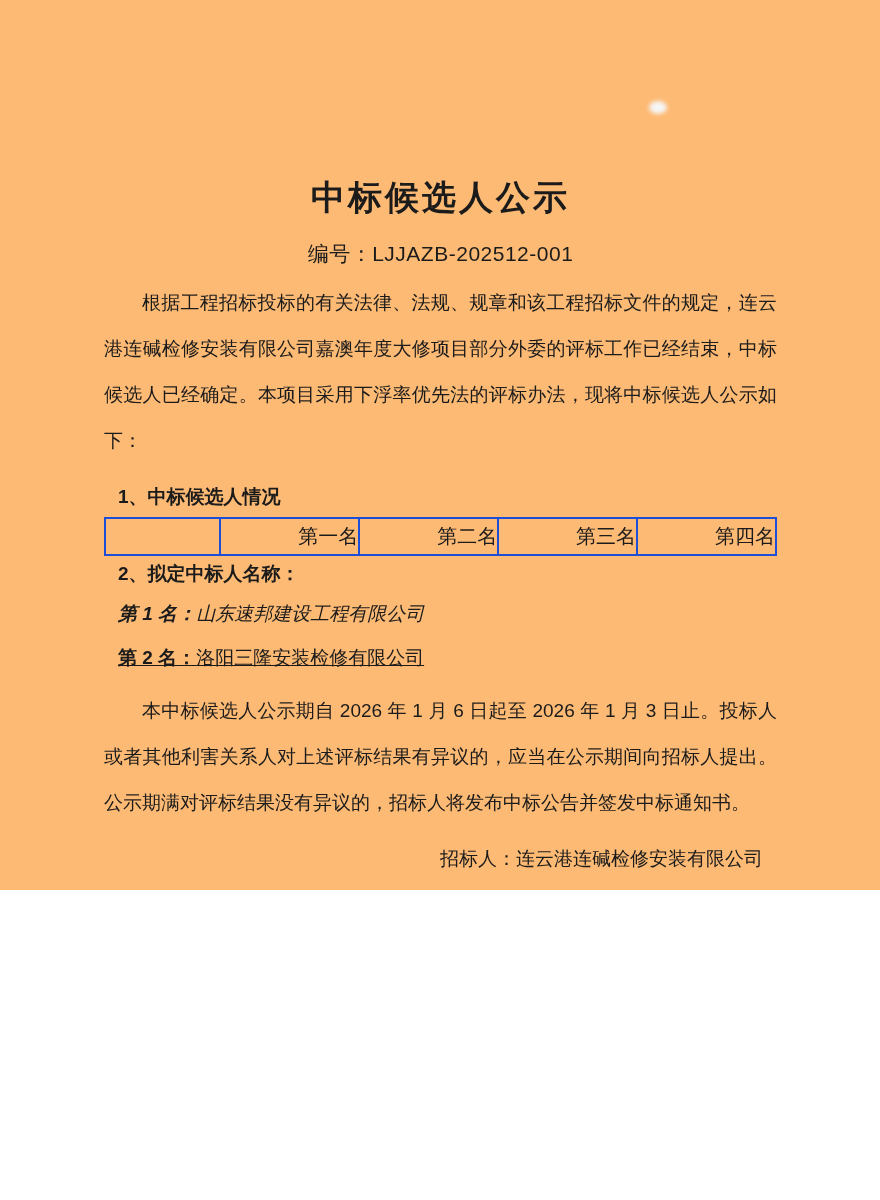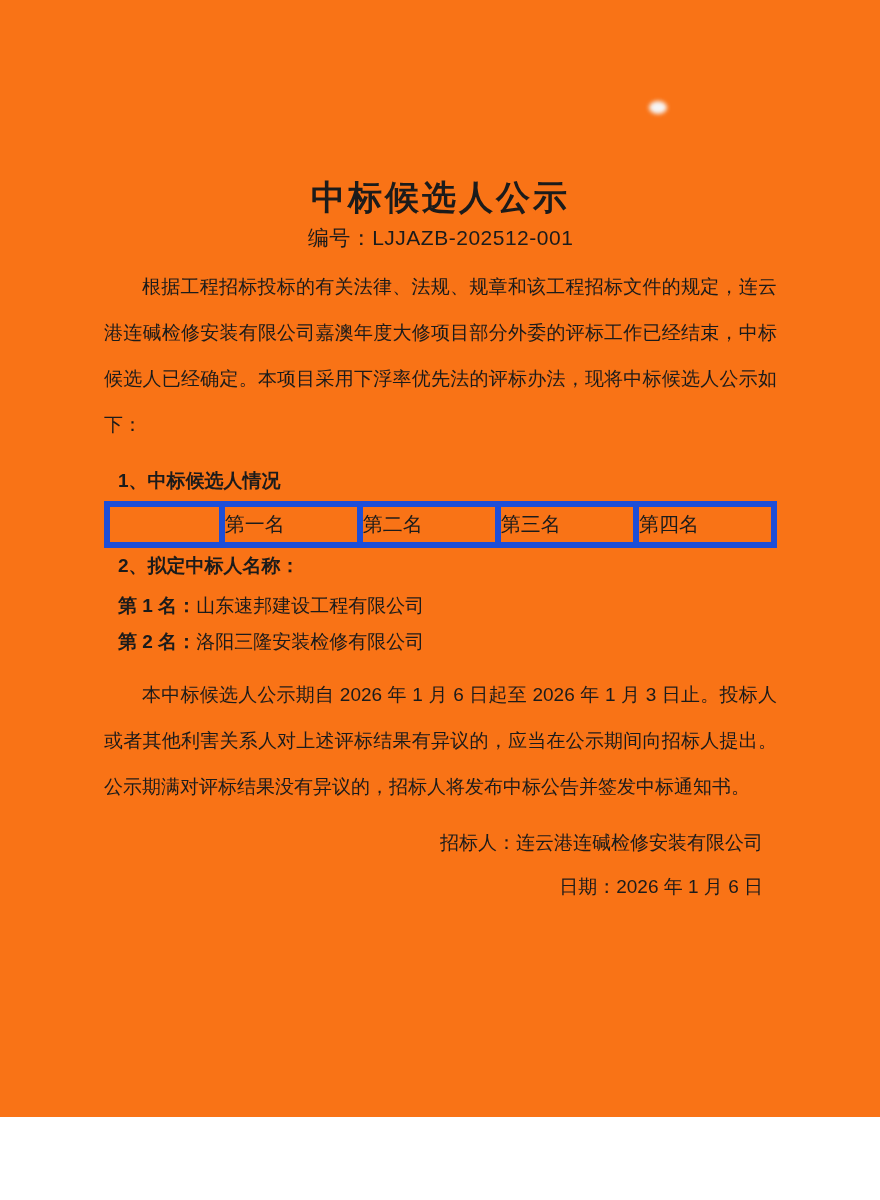--- a/index.html
+++ b/index.html
@@ -10,8 +10,8 @@
   .page {
     position: relative;
     width: 880px;
-    height: 1117px;
-    background: #f97316;
+    height: 890px;
+    background: #fdba74;
     overflow: hidden;
     font-family: "Liberation Sans", "DejaVu Sans", sans-serif;
     color: #1b1b1b;

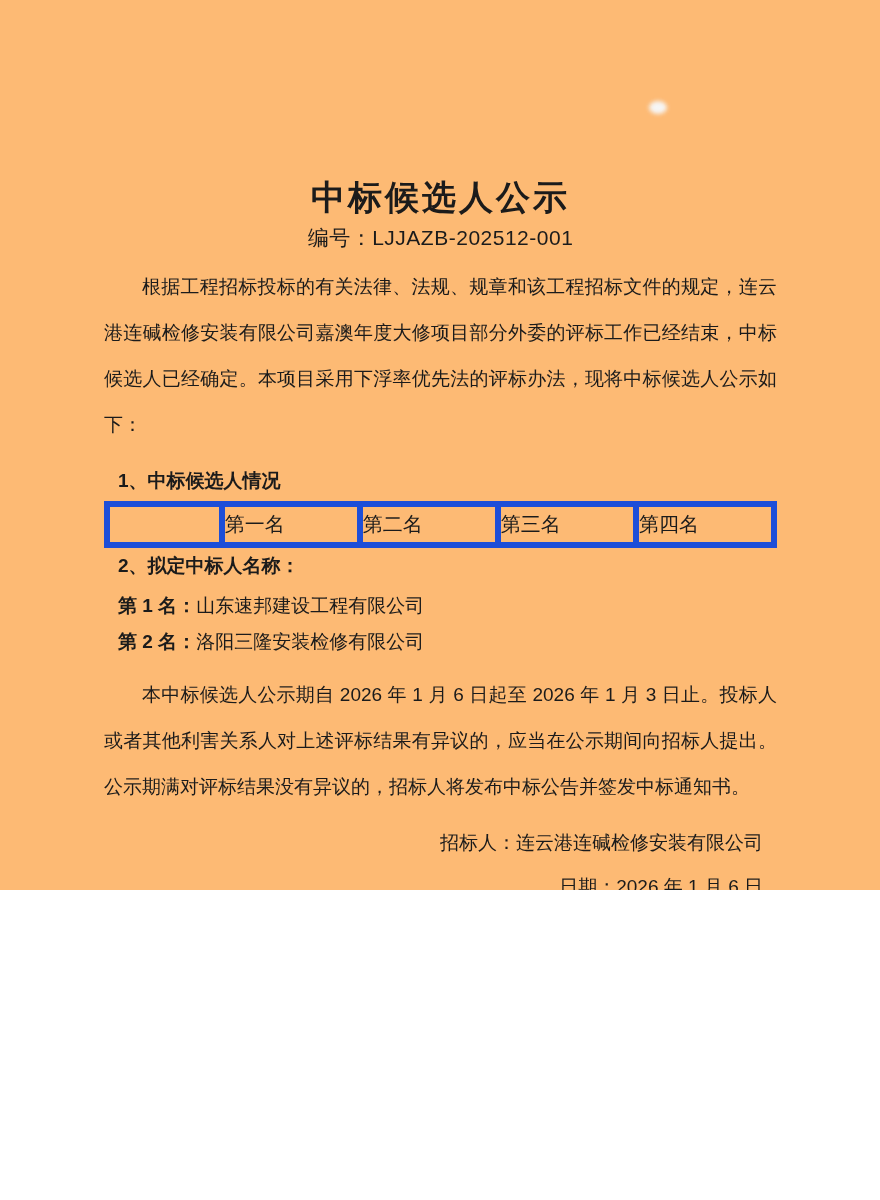--- a/index.html
+++ b/index.html
@@ -29,7 +29,7 @@
     text-align: center;
   }
   .doc-number {
-    margin-top: 6px;
+    margin-top: 22px;
     font-size: 21px;
     line-height: 28px;
     letter-spacing: 0.5px;

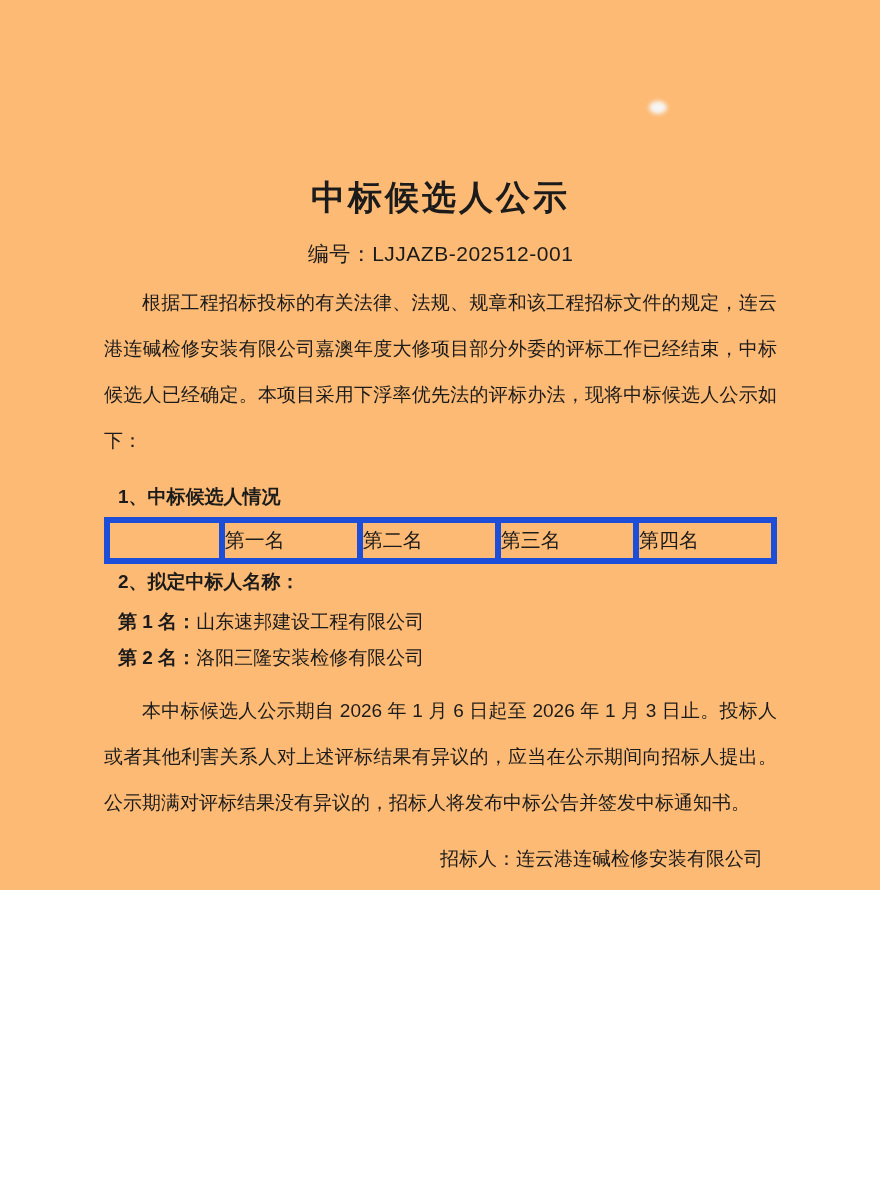--- a/index.html
+++ b/index.html
@@ -62,10 +62,10 @@
   table.candidates col.c0 { width: 17.2%; }
   table.candidates col.cn { width: 20.7%; }
   table.candidates th, table.candidates td {
-    border: 6px solid #1d4ed8;
+    border: 2px solid #1d4ed8;
     font-weight: 400;
     font-size: 19px;
-    text-align: left;
+    text-align: right;
     vertical-align: middle;
     padding: 0;
   }

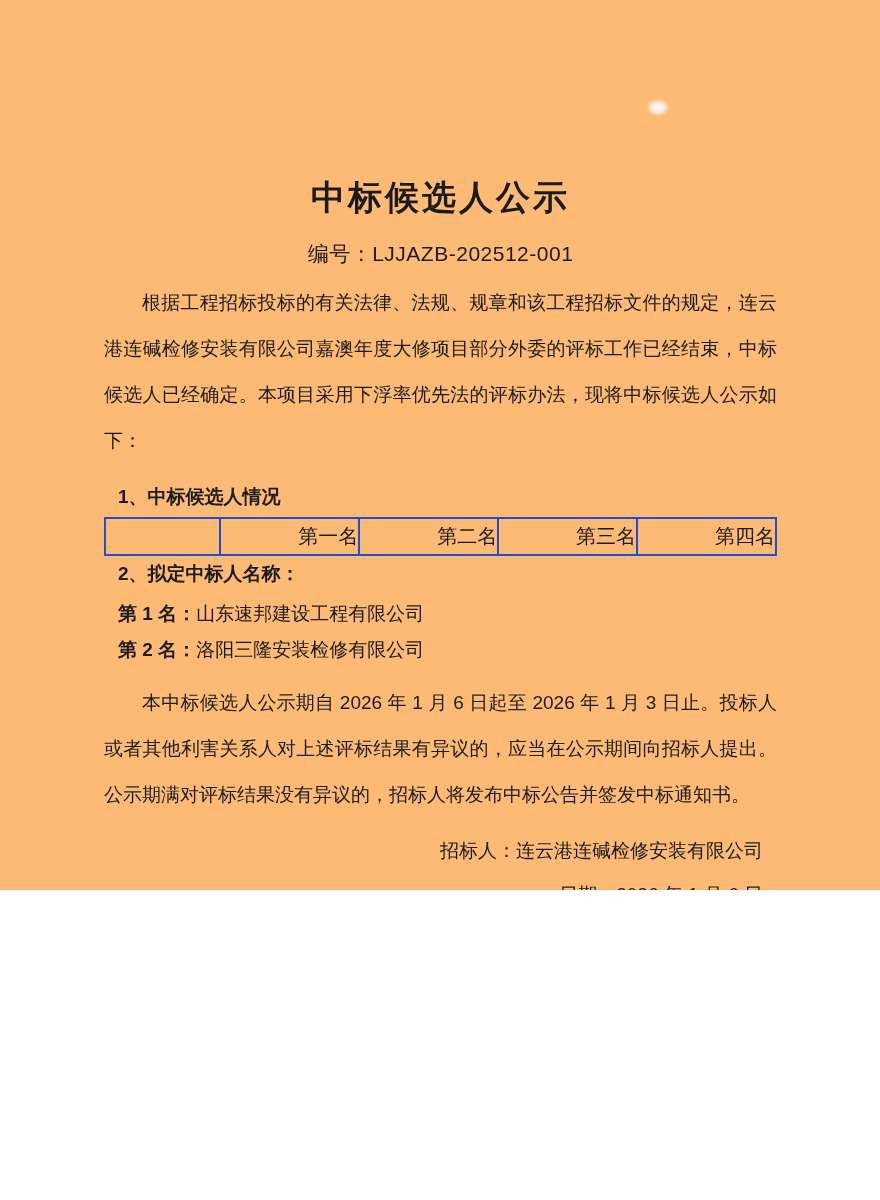--- a/index.html
+++ b/index.html
@@ -84,7 +84,7 @@
     font-size: 19px;
     line-height: 28px;
   }
-  .winner-line.first { margin-top: 12px; }
+  .winner-line.first { margin-top: 12px; font-style: italic; }
   .winner-line.second { margin-top: 8px; }
   .winner-line .lbl { font-weight: 700; }
   .notice {

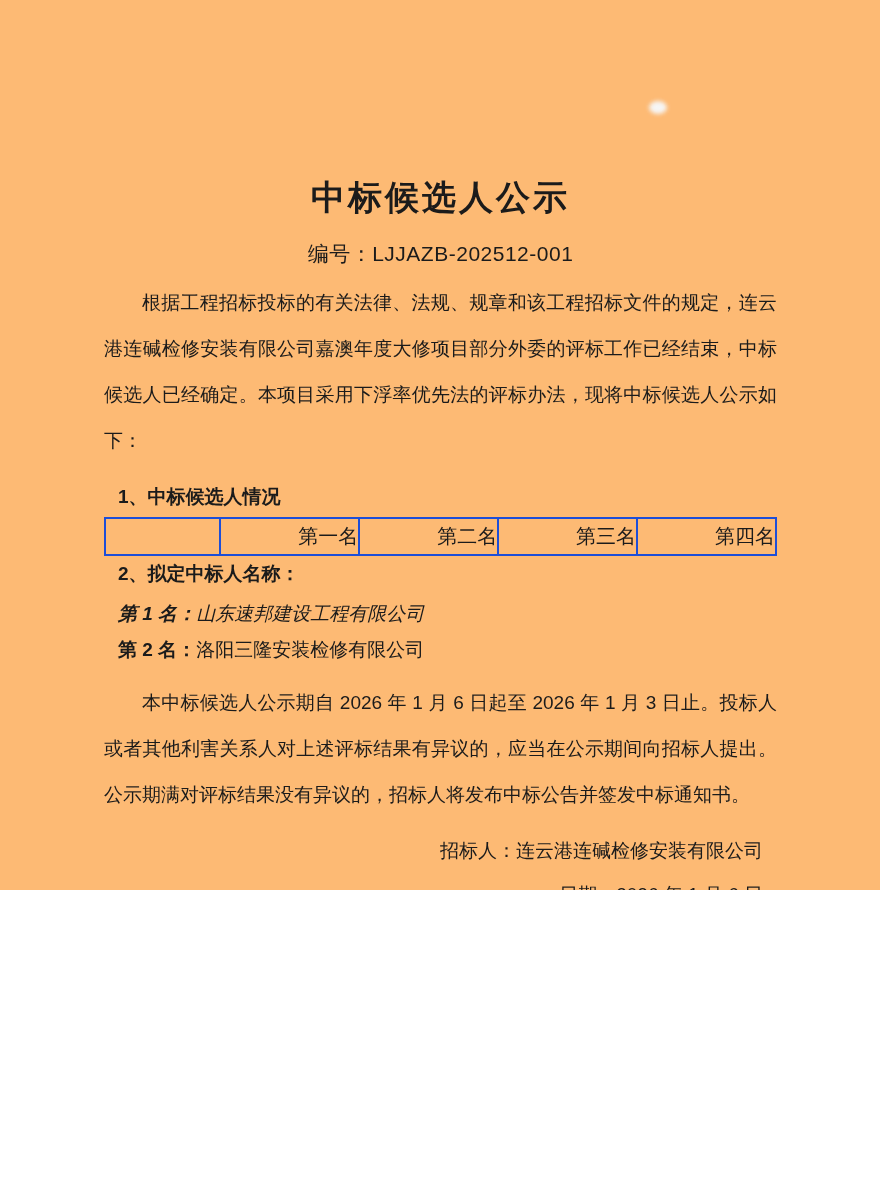--- a/index.html
+++ b/index.html
@@ -85,7 +85,7 @@
     line-height: 28px;
   }
   .winner-line.first { margin-top: 12px; font-style: italic; }
-  .winner-line.second { margin-top: 8px; }
+  .winner-line.second { margin-top: 16px; text-decoration: underline; }
   .winner-line .lbl { font-weight: 700; }
   .notice {
     margin-top: 16px;

